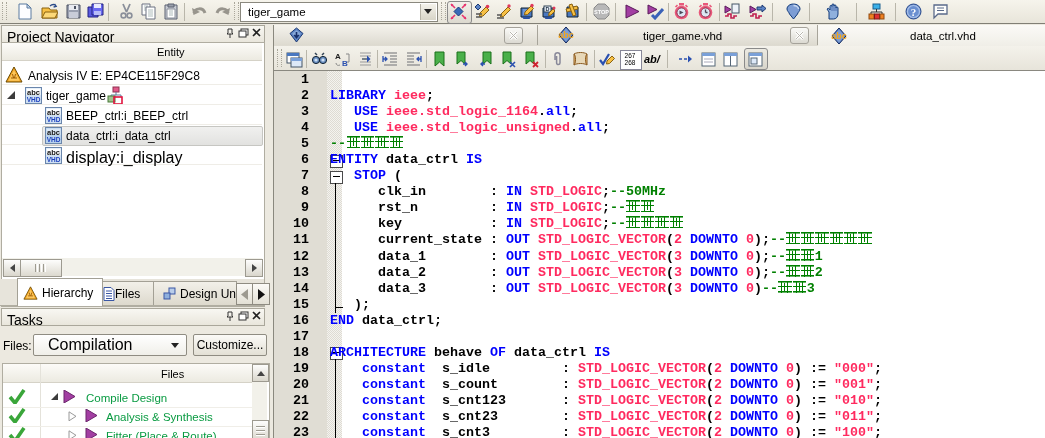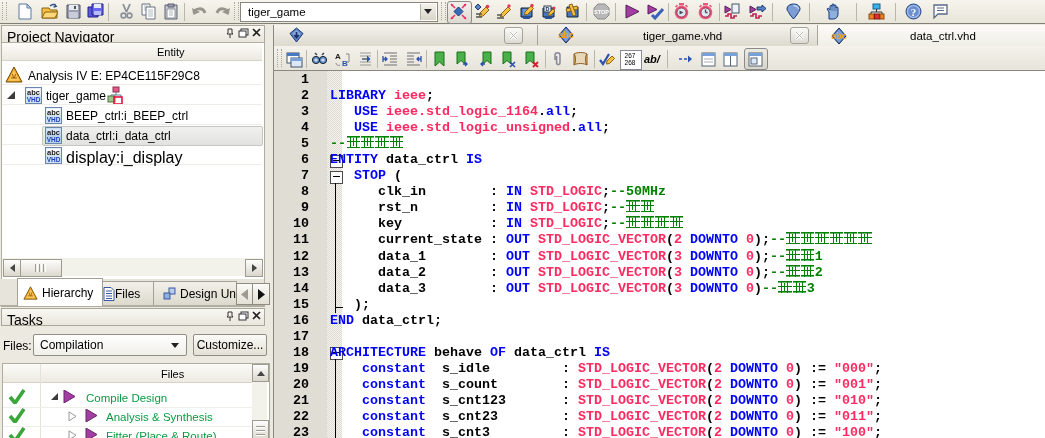--- a/index.html
+++ b/index.html
@@ -363,7 +363,7 @@
 </div>
 <div class="abs" style="left:3px;top:339px;font-size:12px">Files:</div>
 <div class="abs combo" style="left:33px;top:334px;width:152px;height:20px;border-radius:2px;border-color:#8f8c82;background:linear-gradient(#fff,#f0efe9)">
-    <span style="padding-left:6px;font-size:12px">Compilation</span>
+    <span style="padding-left:14px;font-size:16px">Compilation</span>
   <svg style="position:absolute;right:6px;top:8px" width="9" height="6">
       <path d="M0 0h8l-4 5z" fill="#222"></path>
     </svg>

